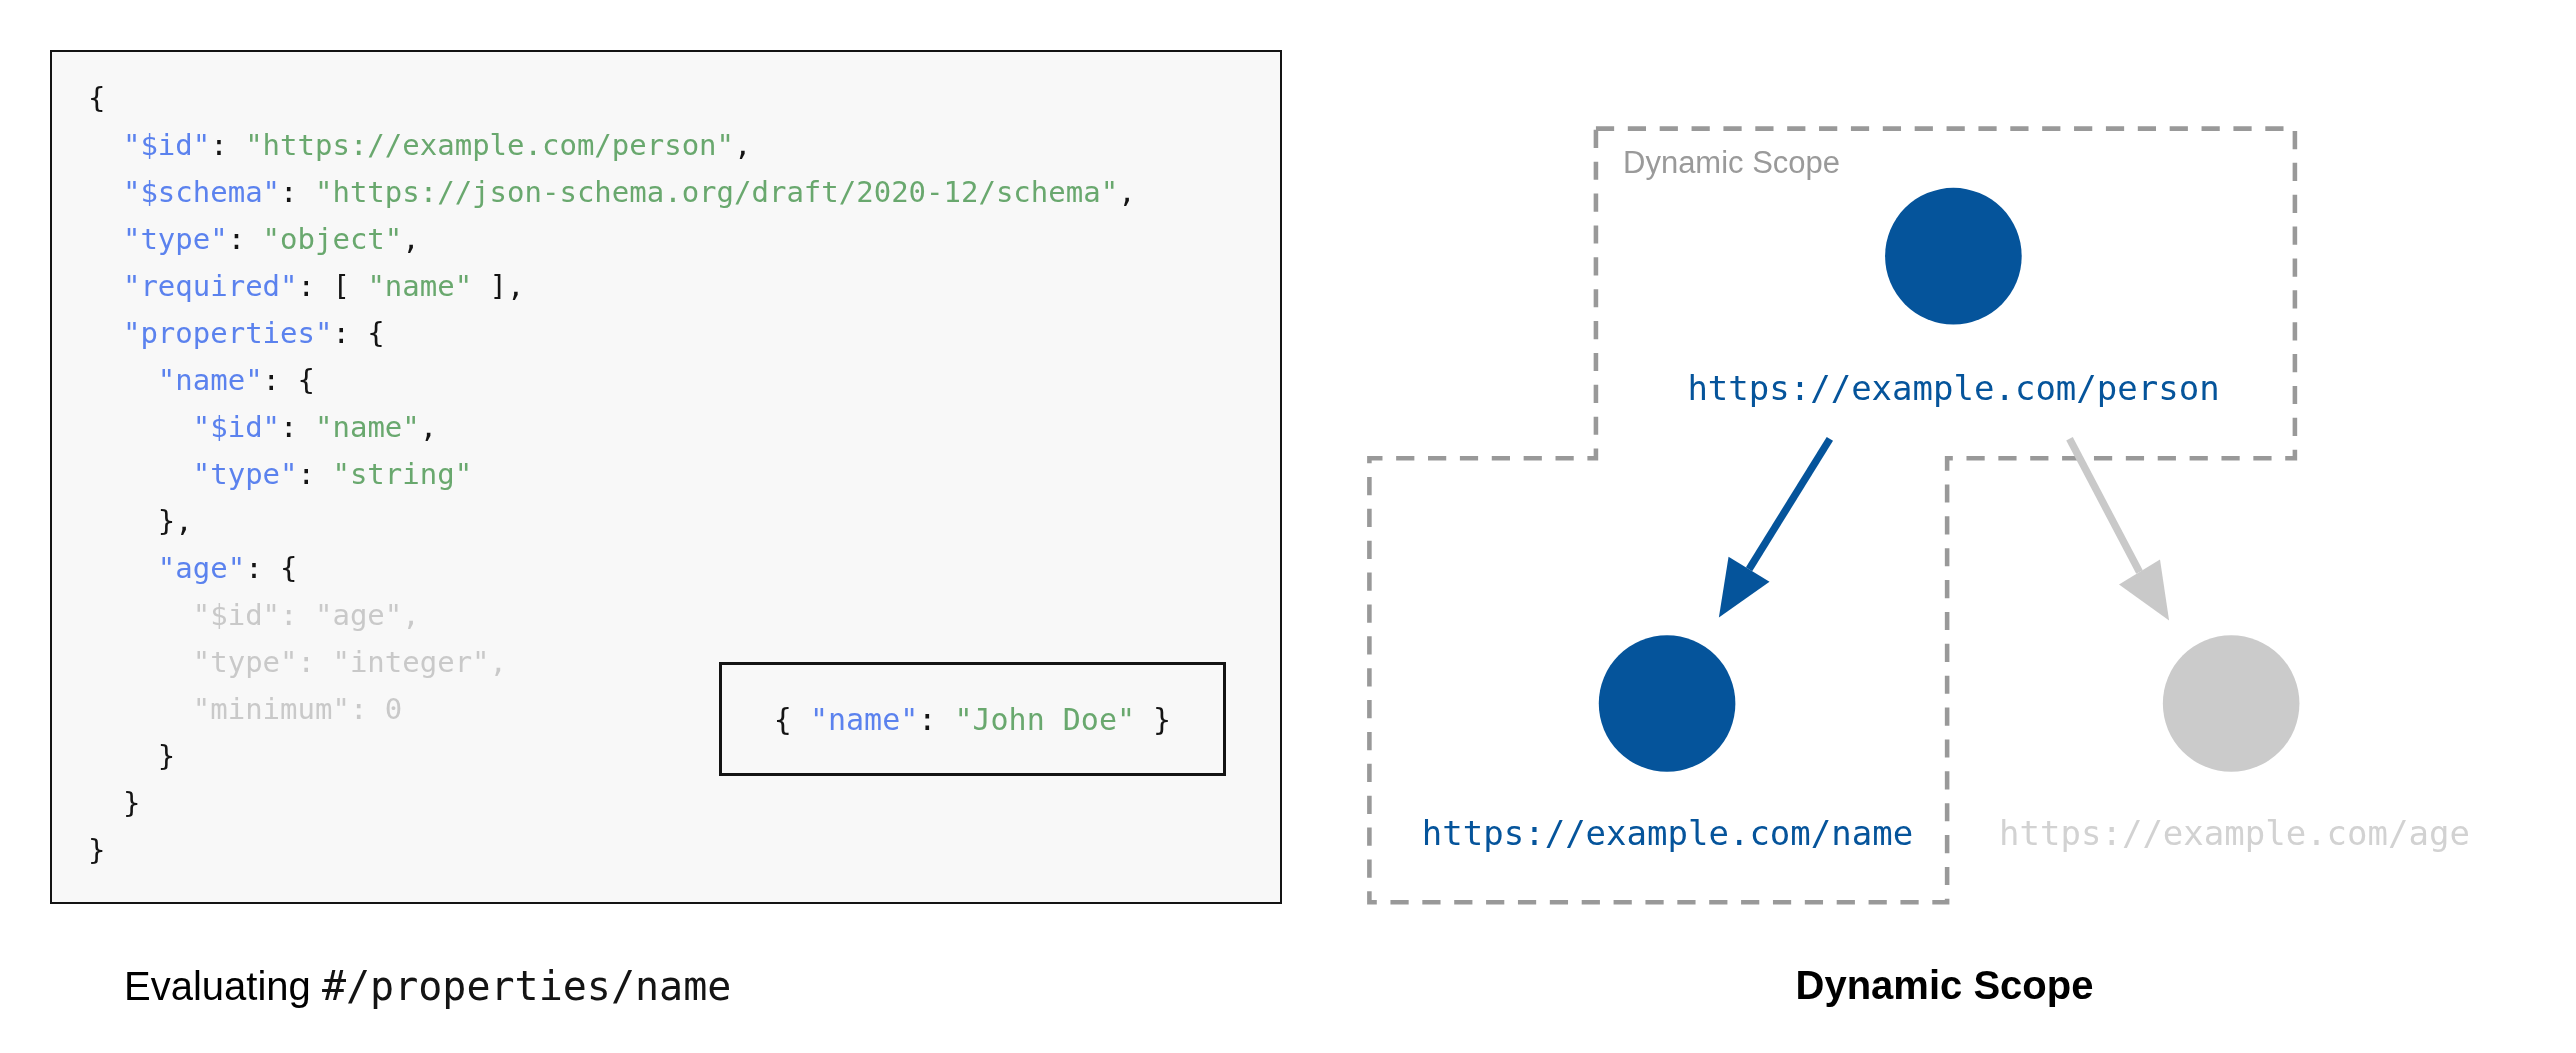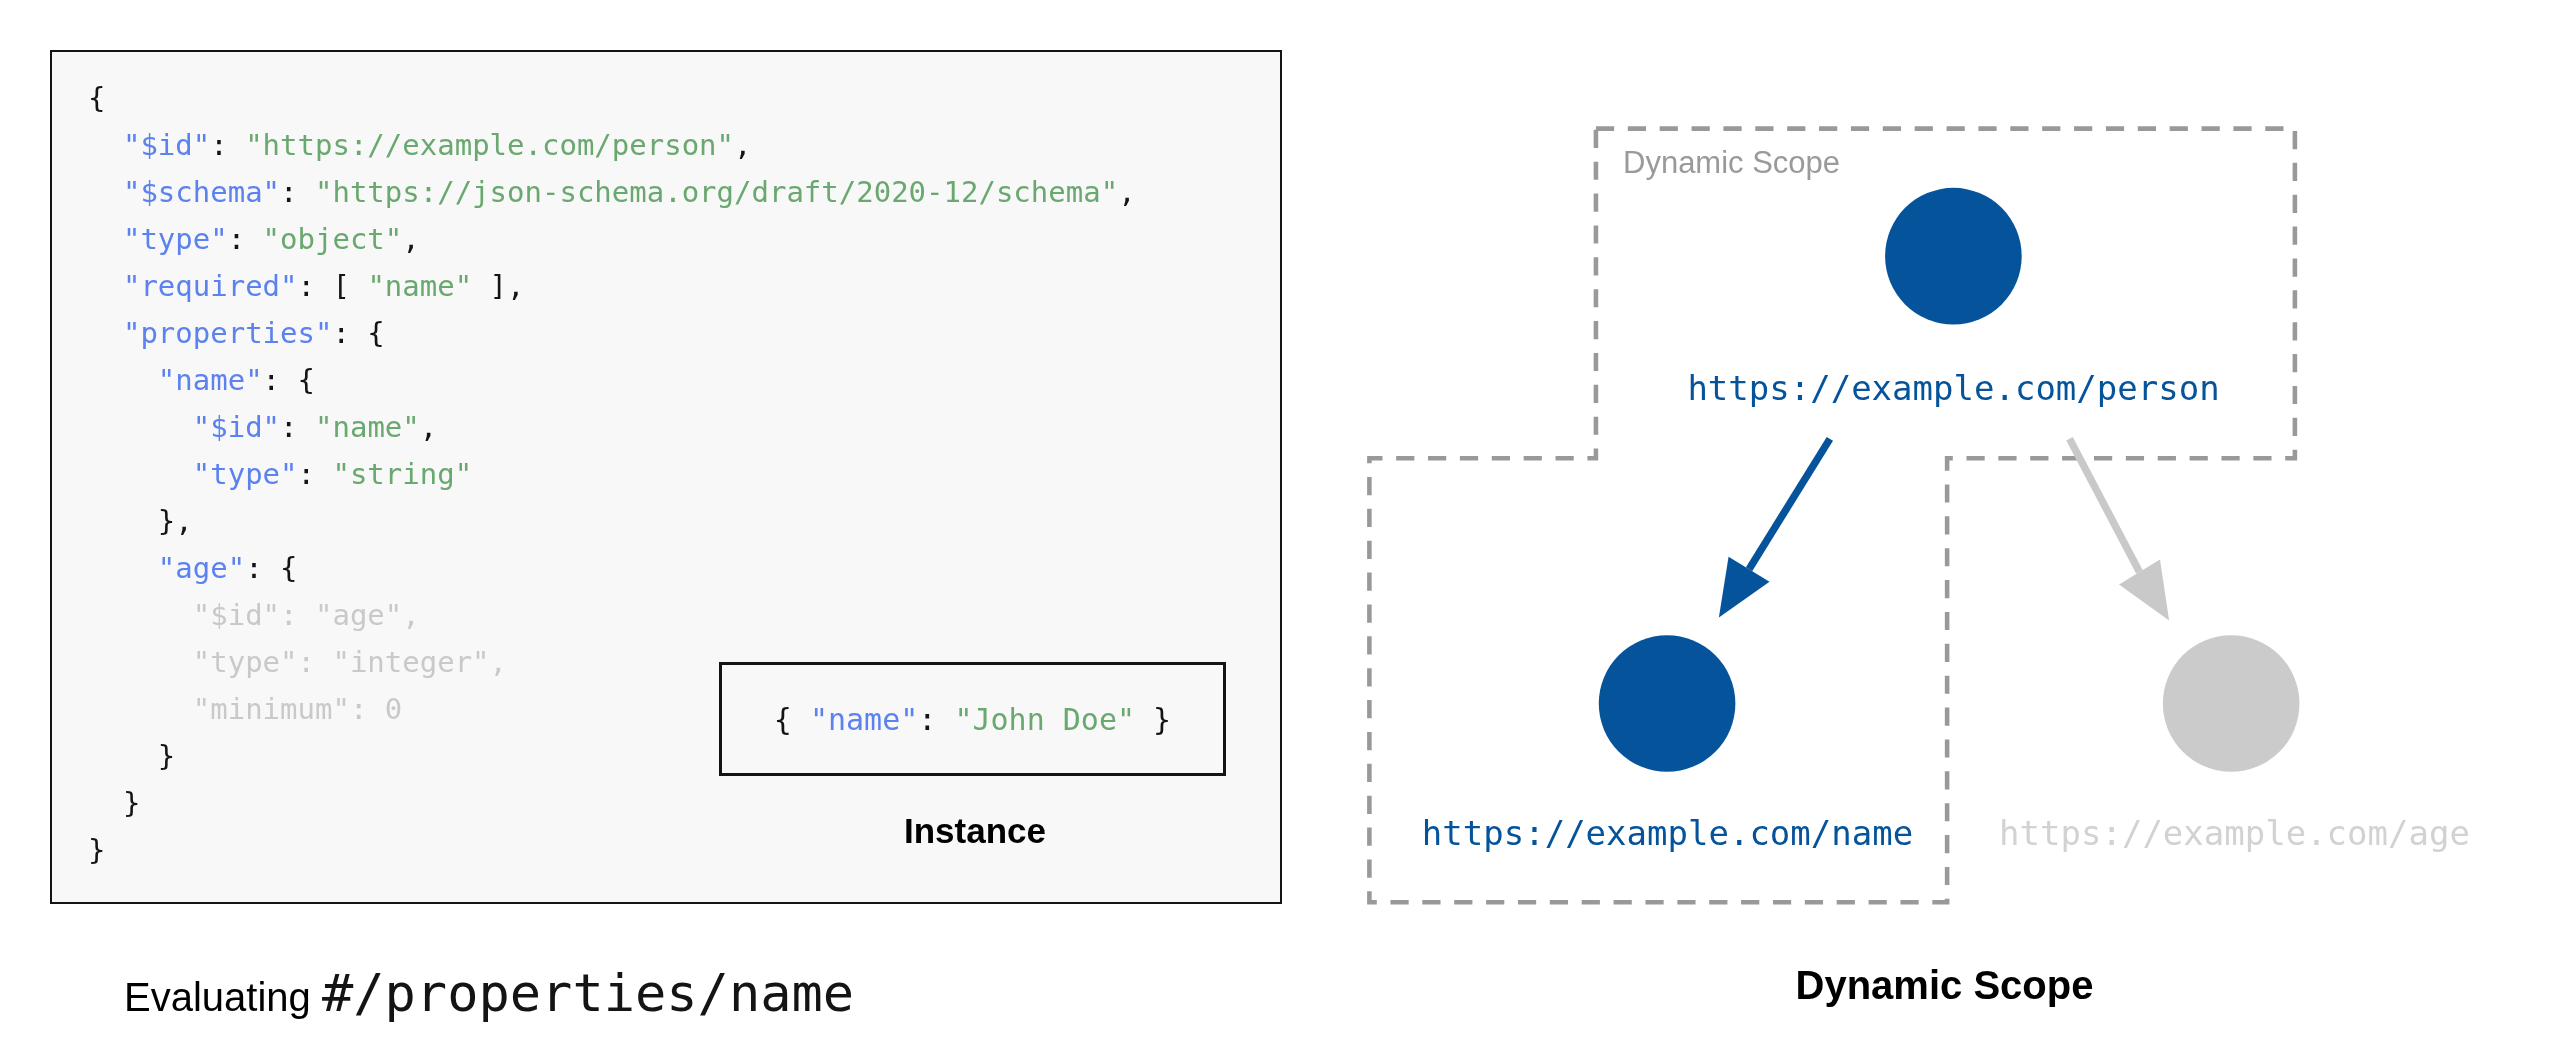--- a/index.html
+++ b/index.html
@@ -53,7 +53,6 @@
   <div class="instance-box">
     <div class="instance-code"><span class="tok-p">{ </span><span class="tok-k">"name"</span><span class="tok-p">: </span><span class="tok-s">"John Doe"</span><span class="tok-p"> }</span></div>
   </div>
-  <div class="instance-label">Instance</div>
 
   <div class="caption-left"><span class="cap-bold">Evaluating</span><span class="cap-bold">&nbsp;</span><span class="cap-mono">#/properties/name</span></div>
 

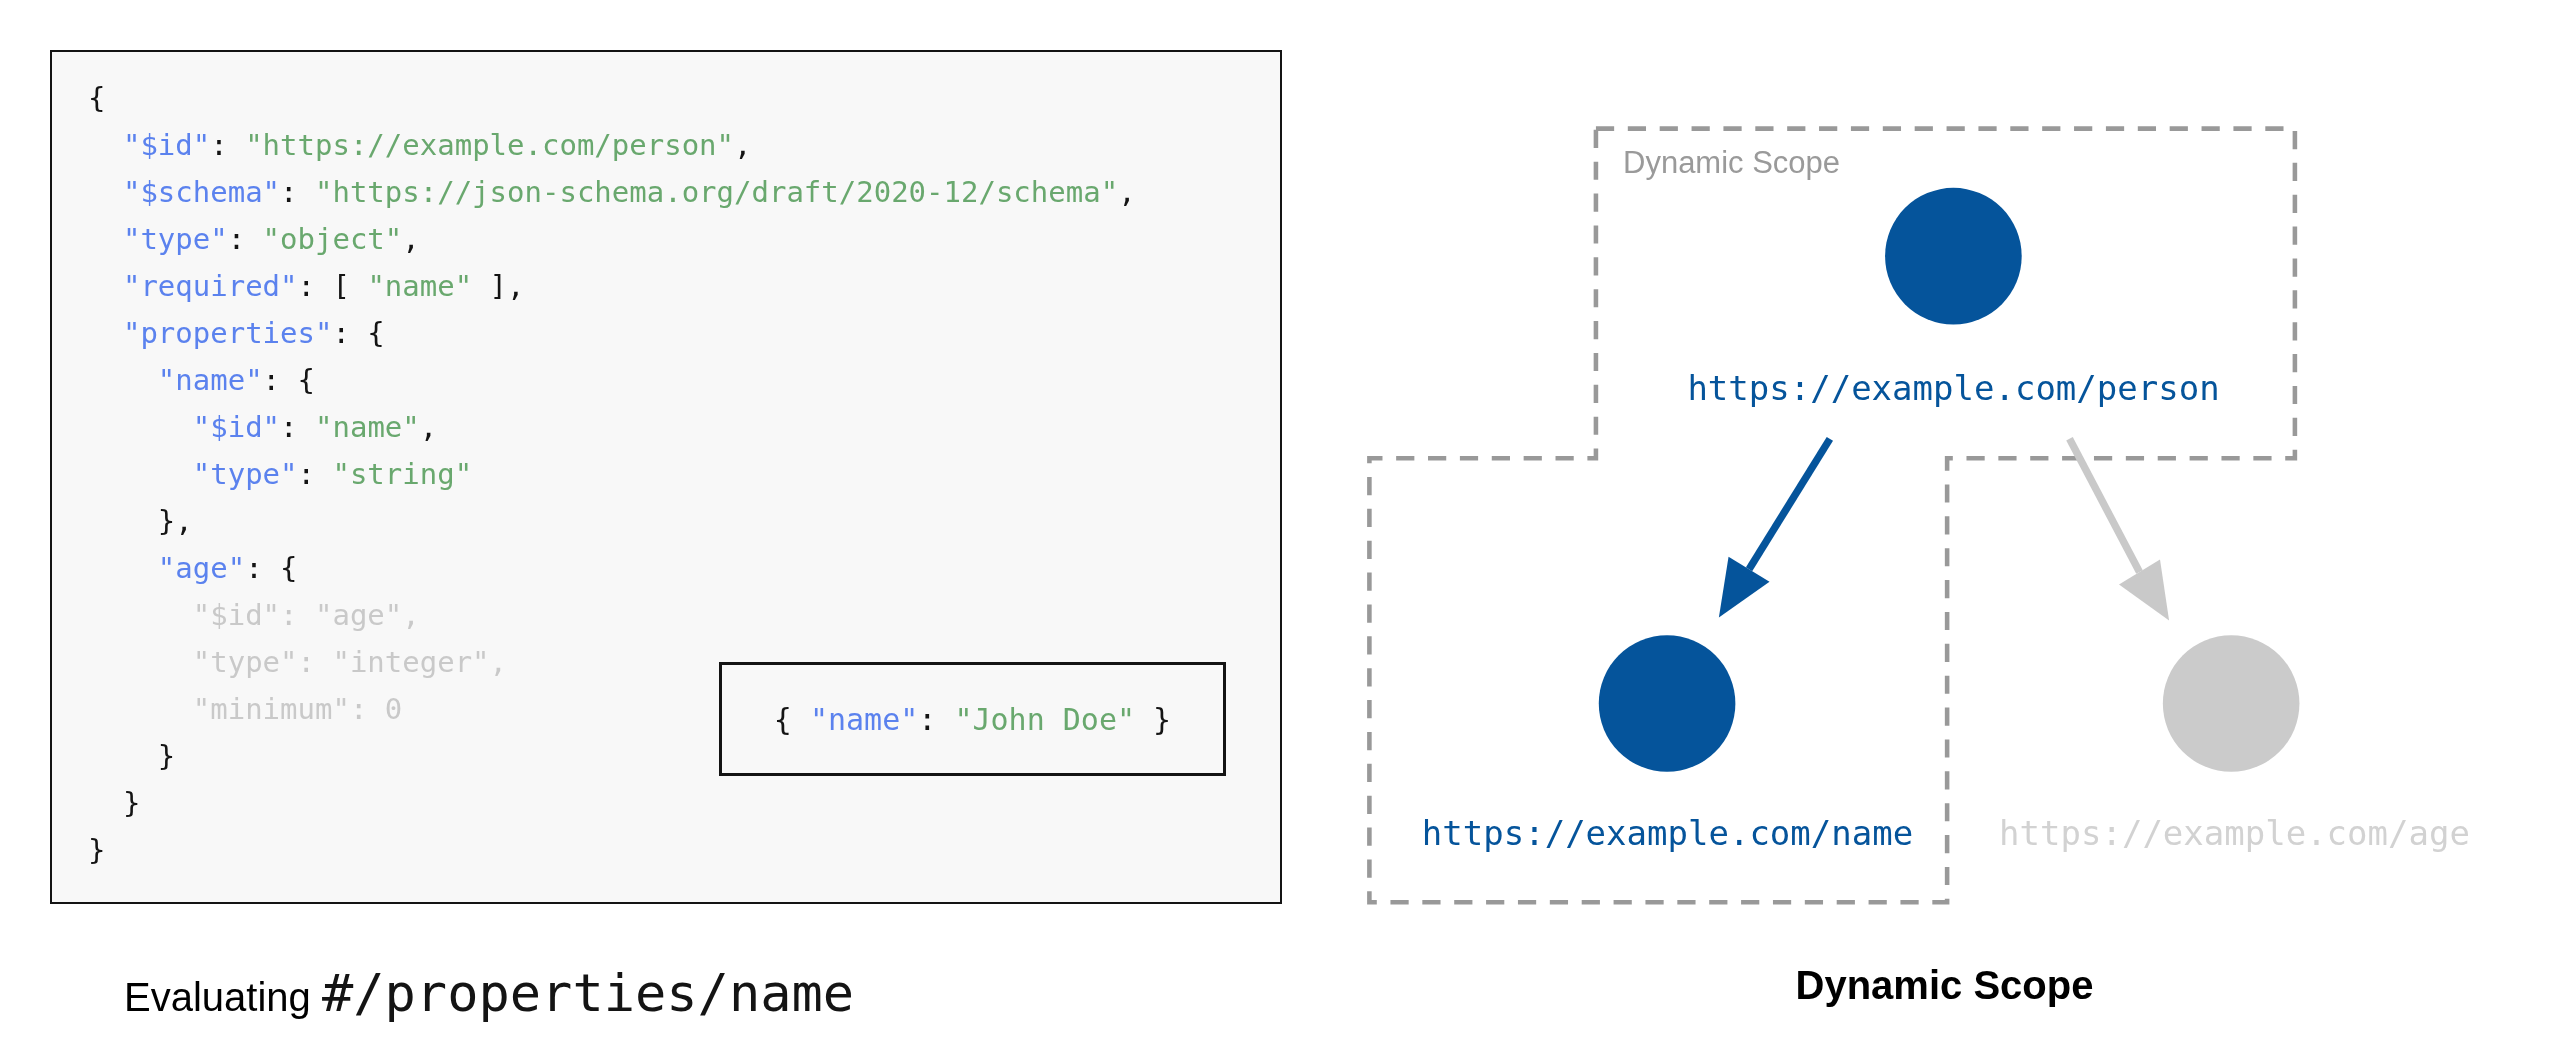--- a/index.html
+++ b/index.html
@@ -28,7 +28,7 @@
   
   .caption-left{position:absolute;left:124px;top:963px;white-space:nowrap;}
   .caption-left .cap-bold{font-weight:normal;font-size:40px;color:#000000;}
-  .caption-left .cap-mono{font-family:"DejaVu Sans Mono",monospace;font-size:52px;color:#141414;}
+  .caption-left .cap-mono{font-family:"DejaVu Sans Mono",monospace;font-size:40px;color:#141414;}
 
   
   .diagram-svg{position:absolute;left:0;top:0;}

